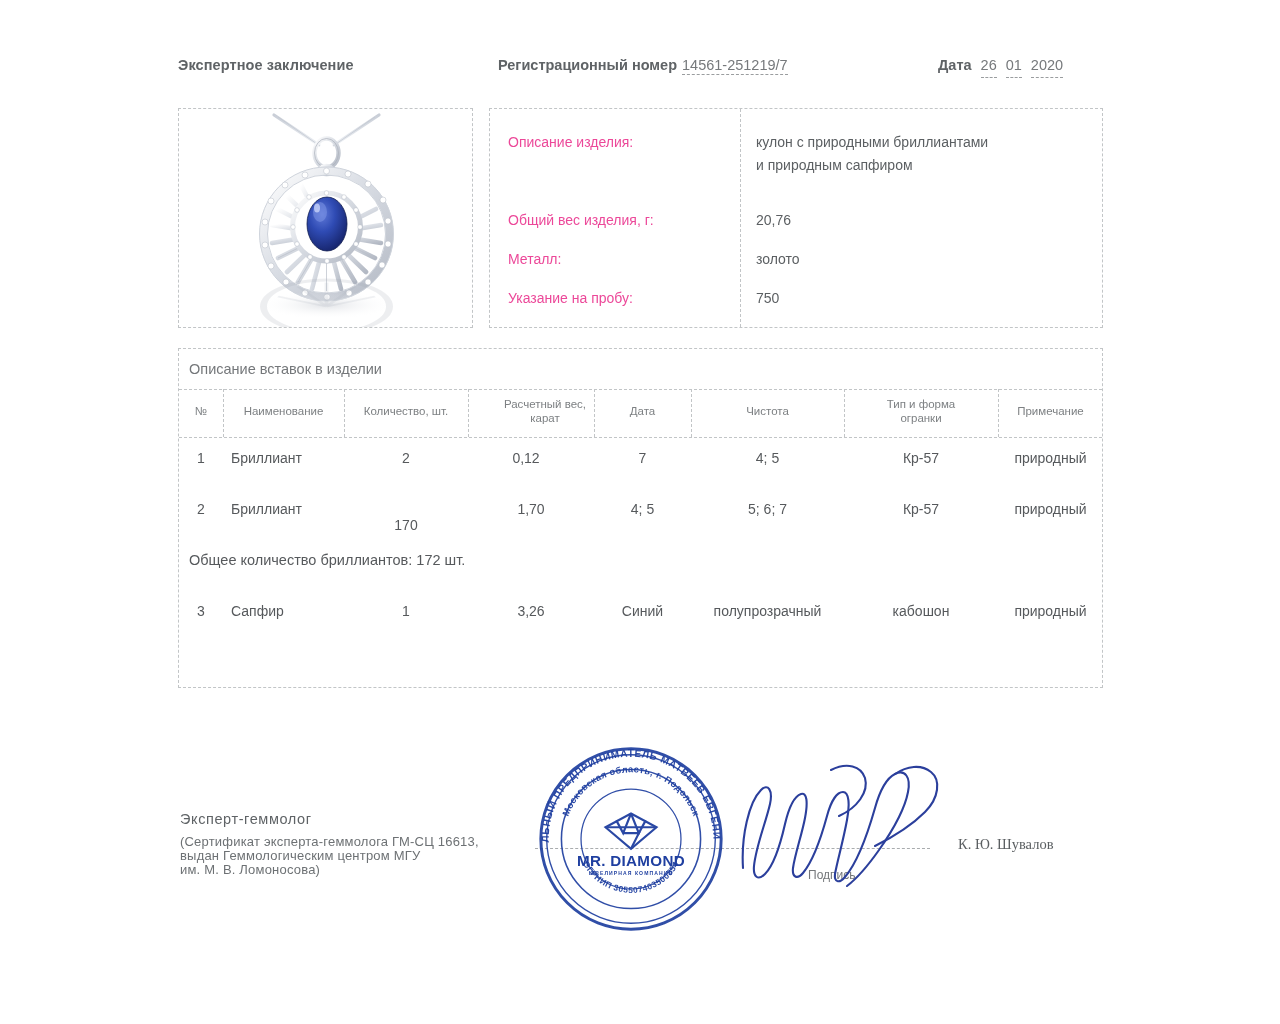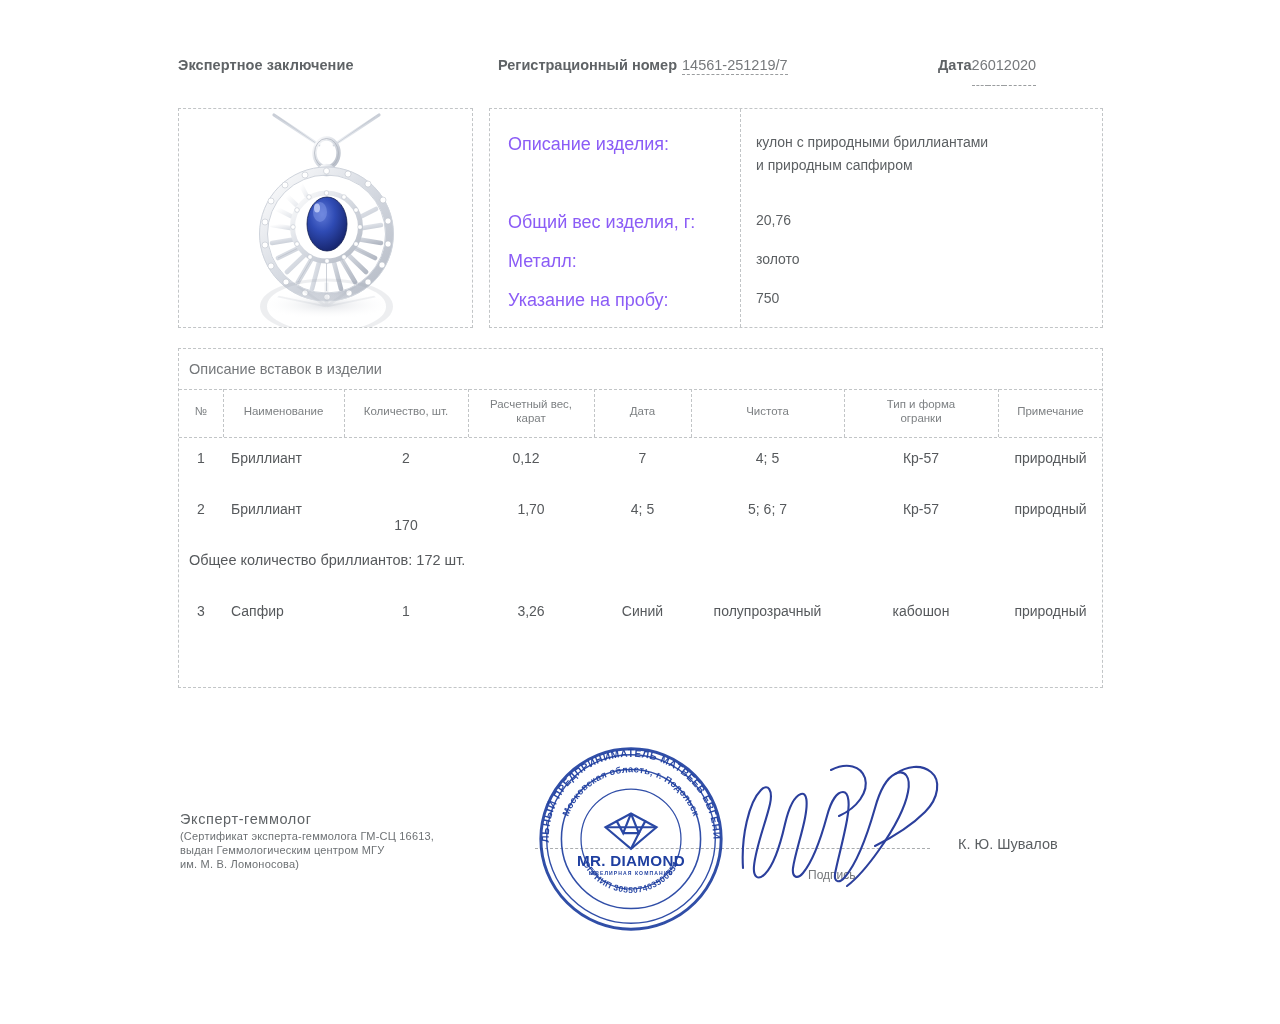--- a/index.html
+++ b/index.html
@@ -19,7 +19,7 @@
   .hdr-reg{position:absolute;left:320px;top:0;font-size:14.5px;font-weight:bold;color:#5f6366;}
   .hdr-reg-val{font-weight:normal;color:#76797c;border-bottom:1px dashed #9a9d9f;padding-bottom:1px;margin-left:5px;}
   .hdr-date{position:absolute;left:760px;top:0;font-size:14.5px;font-weight:bold;color:#5f6366;white-space:nowrap;}
-  .dseg{font-weight:normal;color:#76797c;border-bottom:1px dashed #9a9d9f;padding-bottom:12px;margin-left:0;}
+  .dseg{font-weight:normal;color:#76797c;border-bottom:1px dashed #9a9d9f;padding-bottom:4px;margin-left:9px;}
 
   
   .dbox{position:absolute;border:1px dashed #c2c5c7;box-sizing:border-box;}

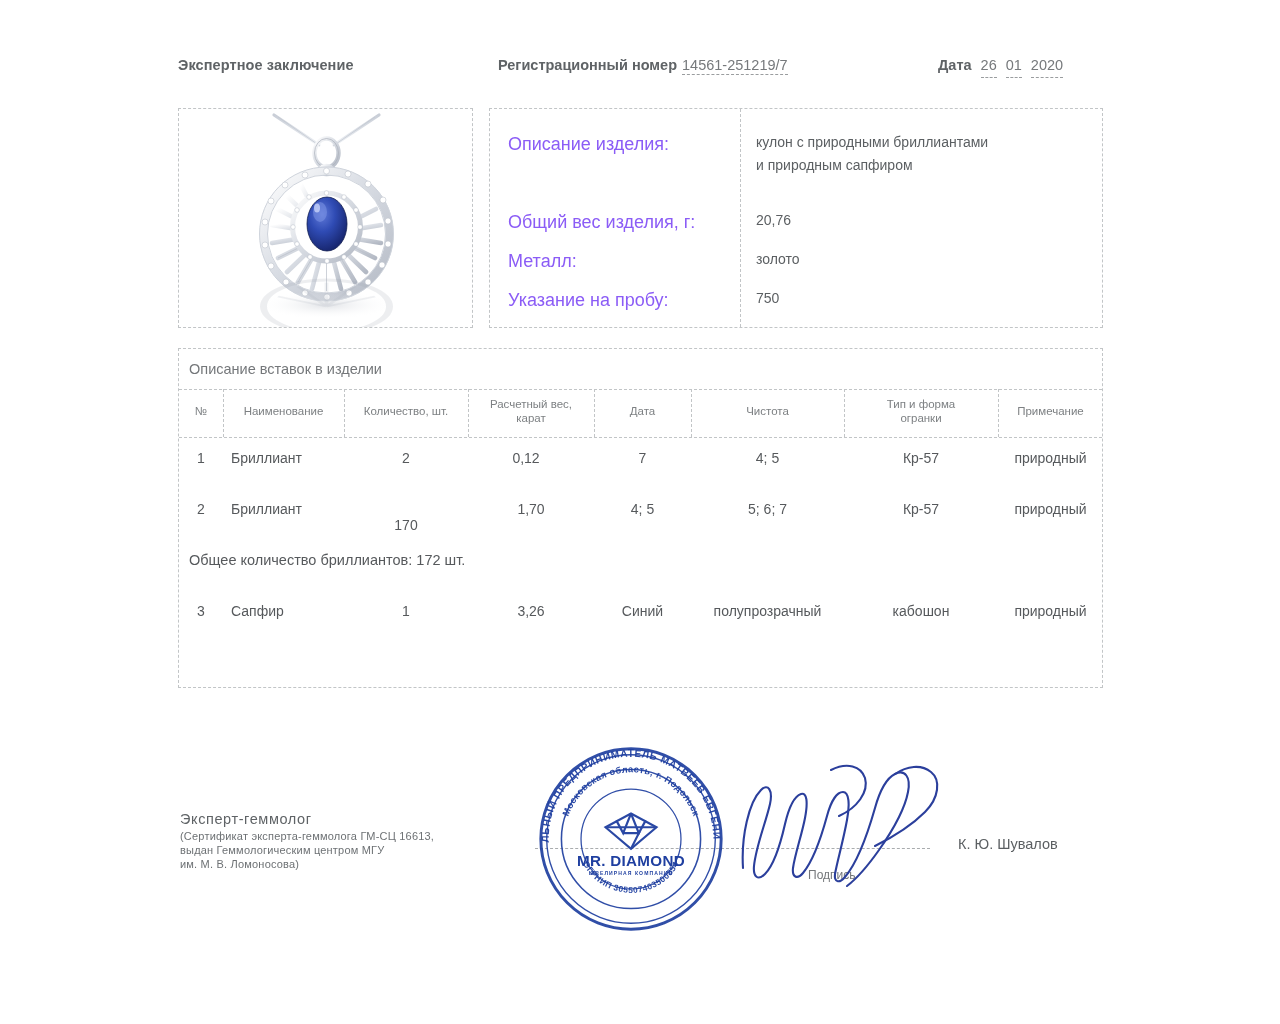--- a/index.html
+++ b/index.html
@@ -31,7 +31,7 @@
   
   .desc-panel{left:489px;top:108px;width:614px;height:220px;}
   .desc-split{position:absolute;left:250px;top:0;width:0;height:100%;border-left:1px dashed #c2c5c7;}
-  .desc-lbl{position:absolute;font-size:18px;color:#8b5cf6;white-space:nowrap;}
+  .desc-lbl{position:absolute;font-size:14px;color:#ec4899;white-space:nowrap;}
   .desc-val{position:absolute;font-size:14px;color:#5b5f62;white-space:nowrap;}
 
   

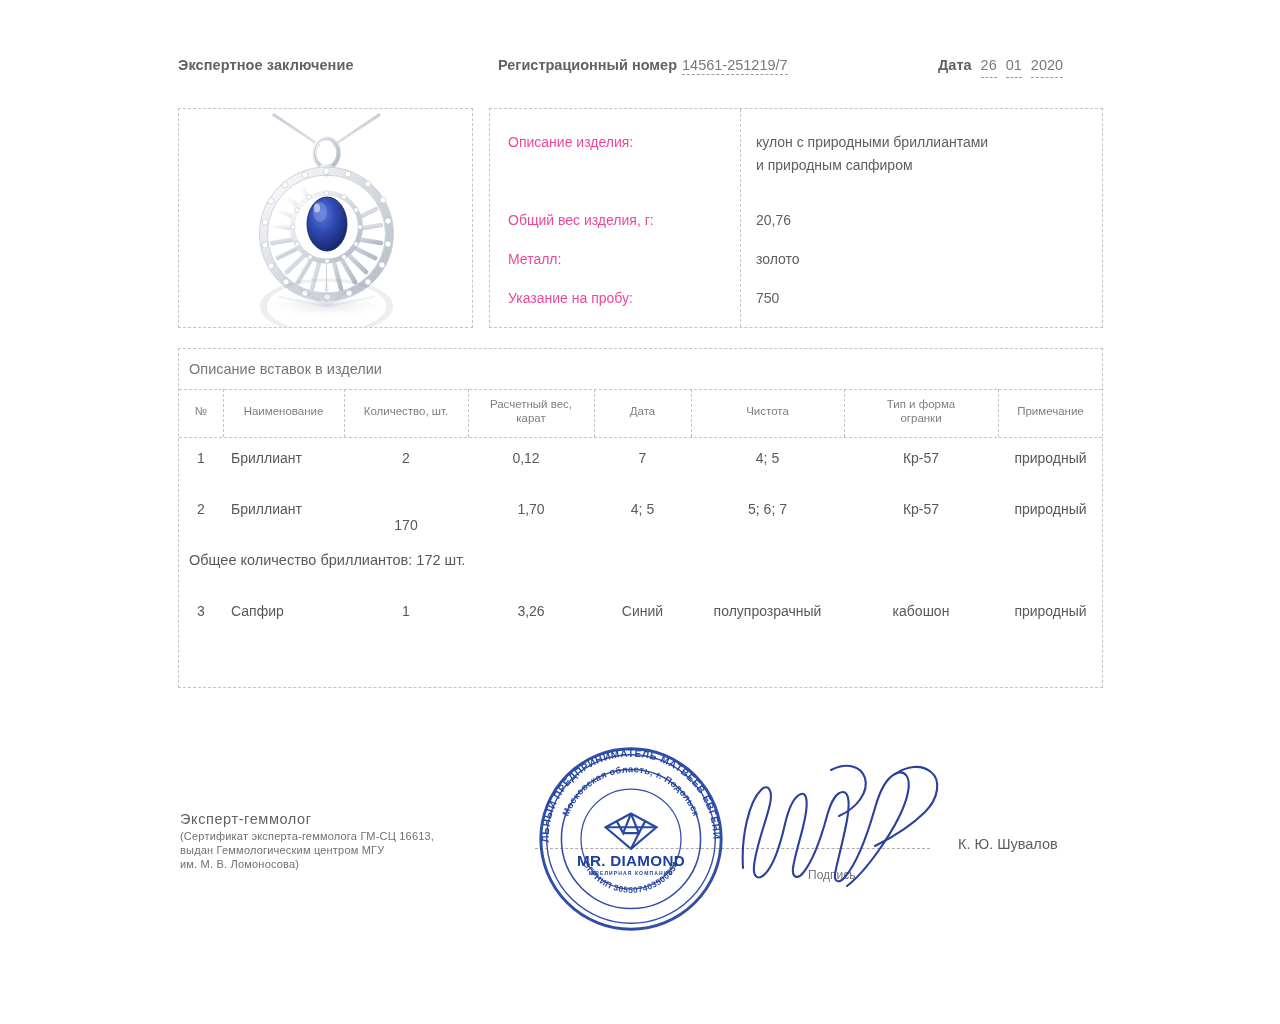--- a/index.html
+++ b/index.html
@@ -240,7 +240,7 @@
     <div class="th" style="left:0px;top:56px;width:44px;">№</div>
     <div class="th" style="left:44px;top:56px;width:121px;">Наименование</div>
     <div class="th" style="left:165px;top:56px;width:124px;">Количество, шт.</div>
-    <div class="th" style="left:289px;top:49px;width:126px;text-align:center;">
+    <div class="th" style="left:303px;top:49px;width:126px;text-align:center;">
       <span>Расчетный вес,</span><br>
       <span>карат</span>
     </div>

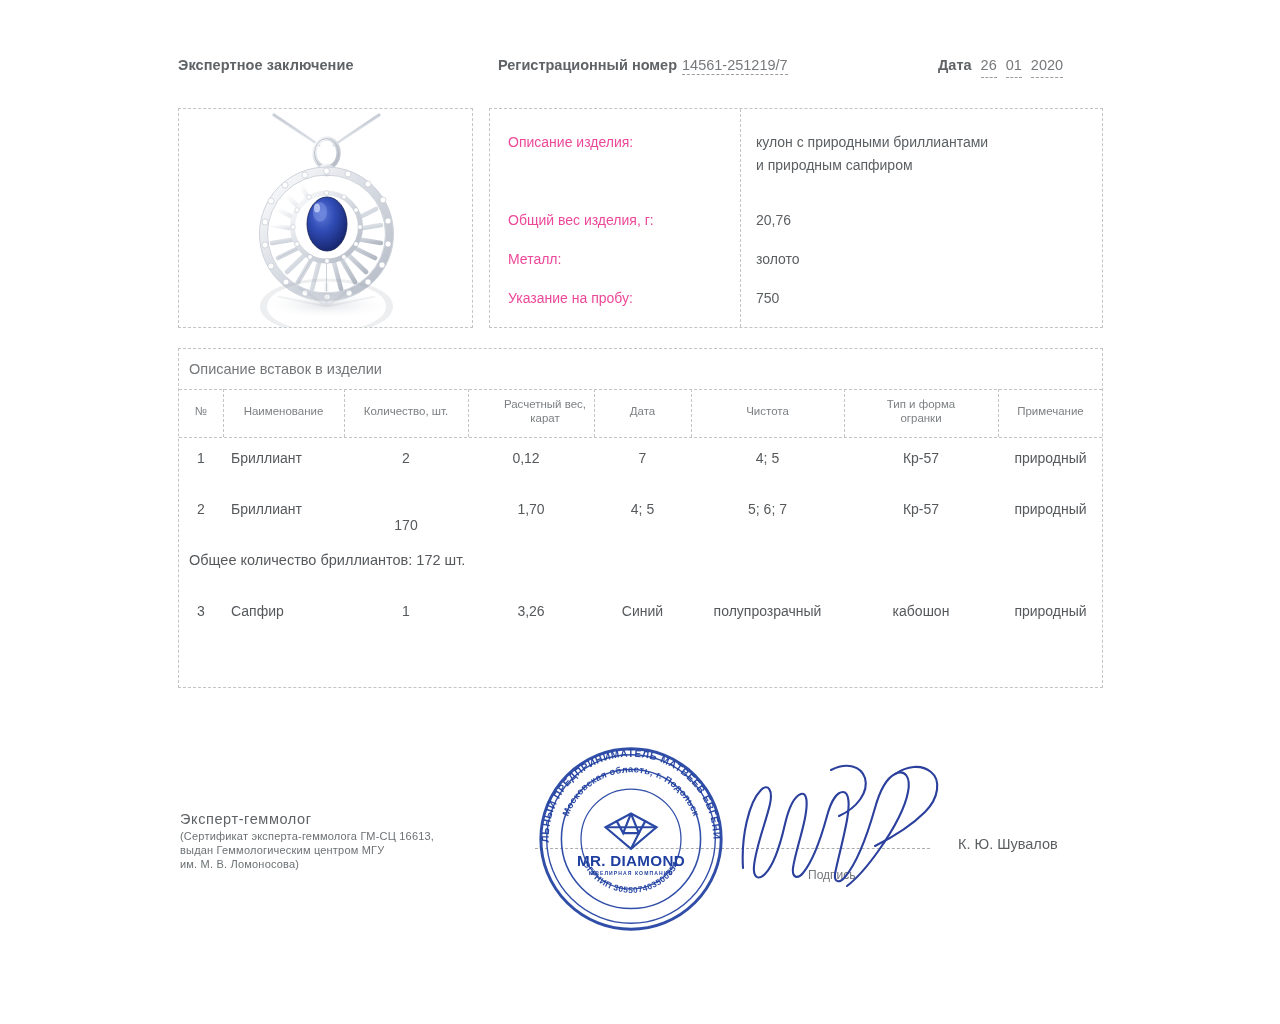--- a/index.html
+++ b/index.html
@@ -53,7 +53,7 @@
   
   .expert{position:absolute;left:180px;top:811px;}
   .expert-title{font-size:14.5px;color:#5f6366;letter-spacing:.6px;}
-  .expert-sub{font-size:11px;color:#6d7174;line-height:14px;margin-top:2px;letter-spacing:.2px;}
+  .expert-sub{font-size:13px;color:#6d7174;line-height:14px;margin-top:8px;letter-spacing:.2px;}
   .sig-line{position:absolute;left:535px;top:848px;width:395px;border-top:1px dashed #a9acae;}
   .sig-cap{position:absolute;left:808px;top:868px;font-size:12px;color:#74777a;}
   .sig-name{position:absolute;left:958px;top:836px;font-size:14.5px;color:#5b5f62;white-space:nowrap;}

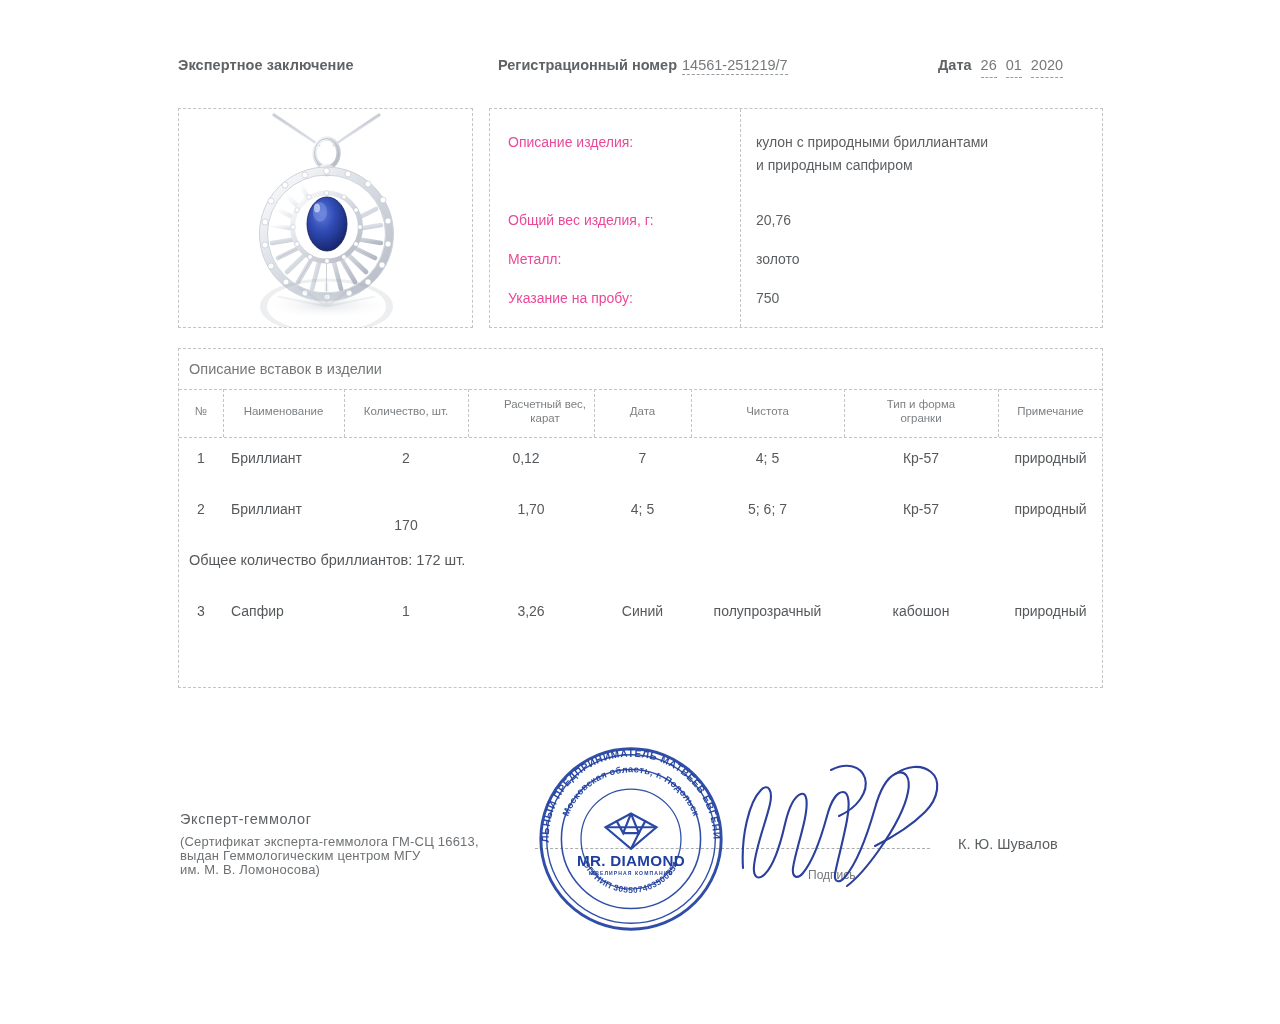--- a/index.html
+++ b/index.html
@@ -56,7 +56,7 @@
   .expert-sub{font-size:13px;color:#6d7174;line-height:14px;margin-top:8px;letter-spacing:.2px;}
   .sig-line{position:absolute;left:535px;top:848px;width:395px;border-top:1px dashed #a9acae;}
   .sig-cap{position:absolute;left:808px;top:868px;font-size:12px;color:#74777a;}
-  .sig-name{position:absolute;left:958px;top:836px;font-size:14.5px;color:#5b5f62;white-space:nowrap;}
+  .sig-name{position:absolute;left:958px;top:836px;font-size:14.5px;color:#5b5f62;white-space:nowrap;font-family:Liberation Serif, serif;}
 
   
   .stamp{position:absolute;left:533px;top:741px;width:196px;height:196px;}

